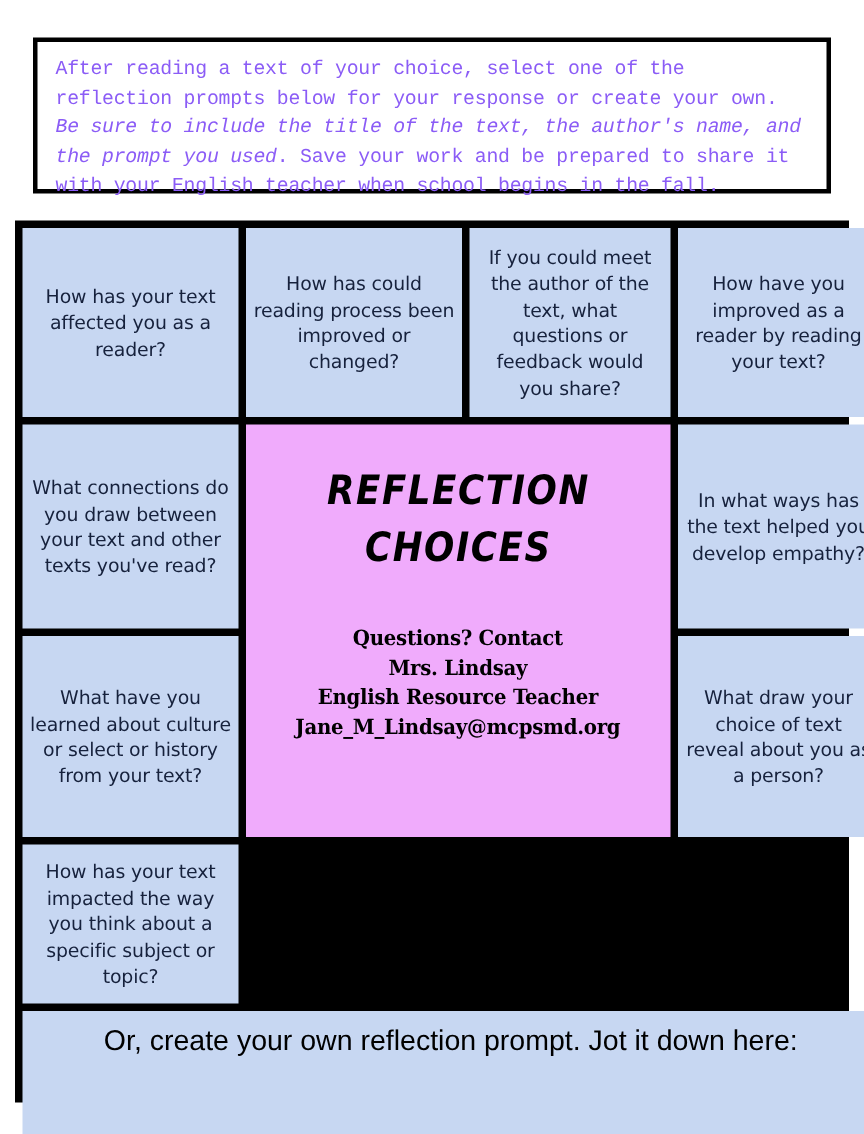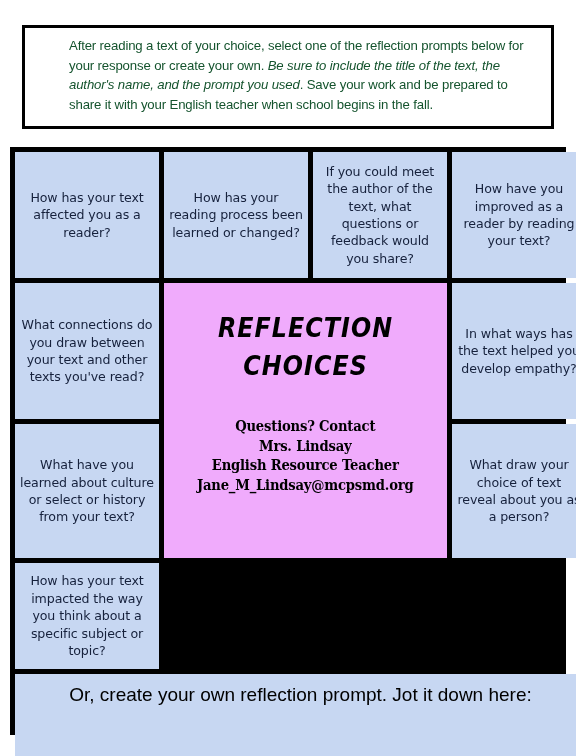--- a/index.html
+++ b/index.html
@@ -34,12 +34,11 @@
     padding: 8px 10px 6px 12px;
   }
   #instruction-text {
-    font-family: Liberation Sans, sans-serif;
+    font-family: Liberation Mono, monospace;
     font-size: 13.2px;
     line-height: 19.6px;
-    color: #14532d;
+    color: #8b5cf6;
     letter-spacing: -0.15px;
-    margin-left: 32px;
   }
   #instruction-text .em {
     font-style: italic;

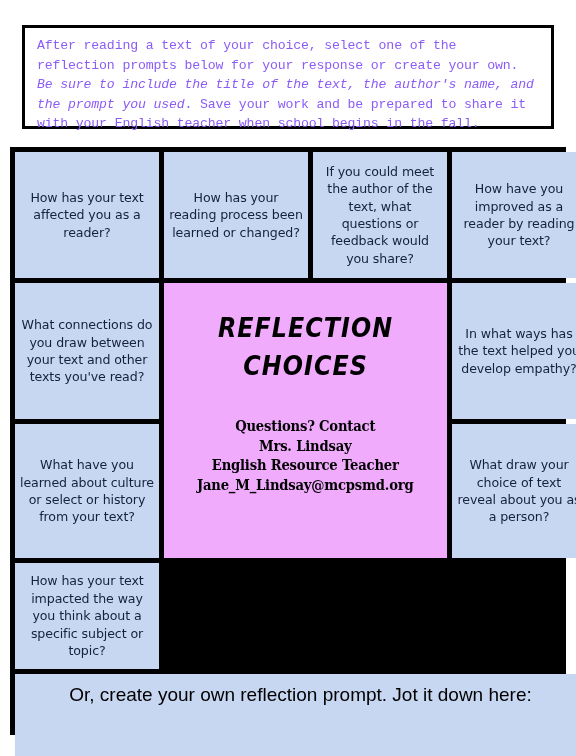--- a/index.html
+++ b/index.html
@@ -145,7 +145,7 @@
       <span class="ctext">How has your text affected you as a reader?</span>
     </div>
     <div class="cell">
-      <span class="ctext">How has your reading process been learned or changed?</span>
+      <span class="ctext">How has could reading process been improved or changed?</span>
     </div>
     <div class="cell">
       <span class="ctext">If you could meet the author of the text, what questions or feedback would you share?</span>

